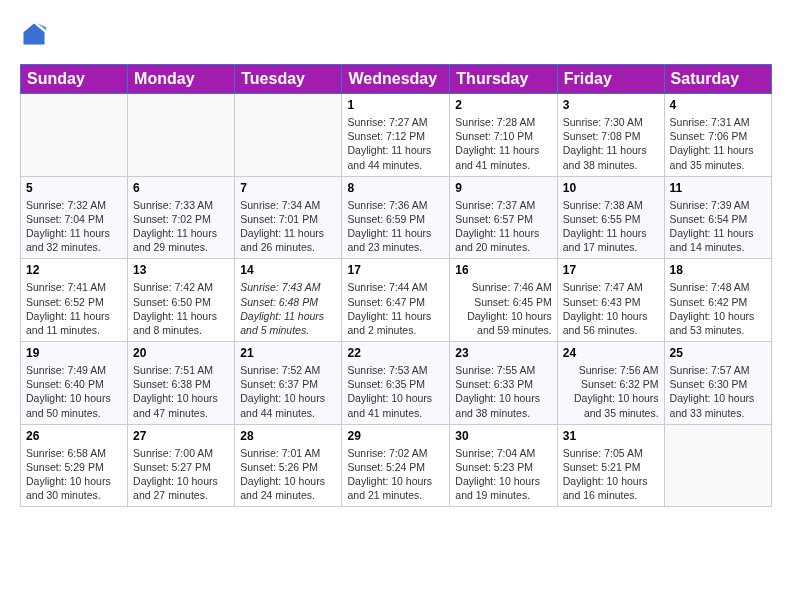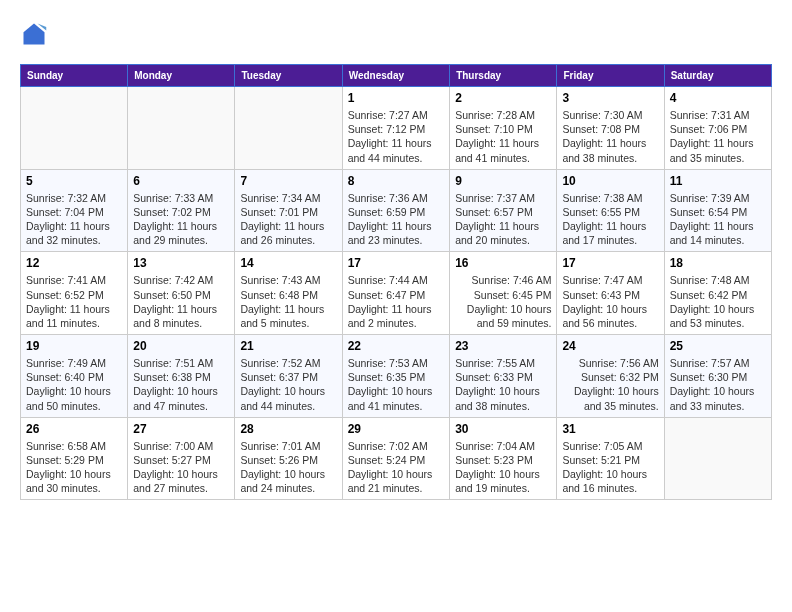--- a/index.html
+++ b/index.html
@@ -52,11 +52,11 @@
       font-size: 11px;
     }
     .calendar th {
-      background: #4c1d95;
+      background: #a21caf;
       color: #fff;
       text-align: left;
       padding: 5px 6px;
-      font-size: 10px;
+      font-size: 16px;
       border: 1px solid #3b6fd4;
     }
     .calendar td {

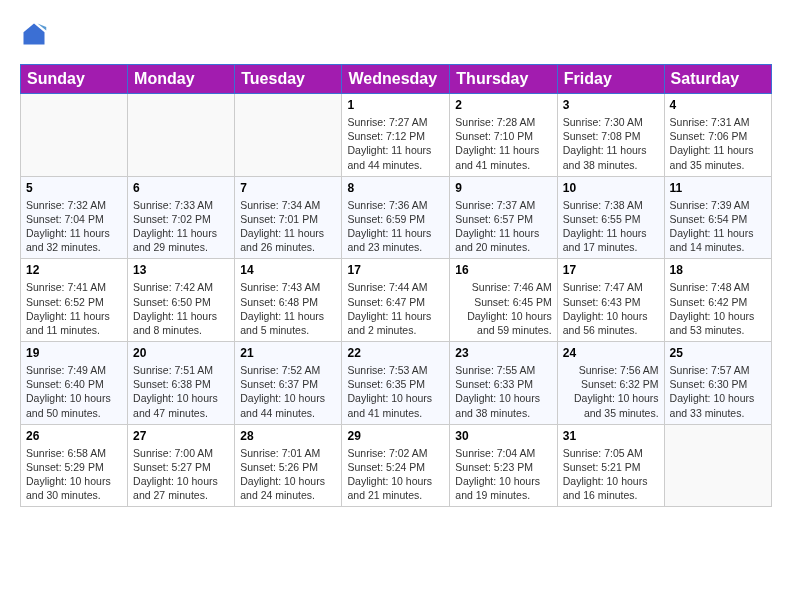--- a/index.html
+++ b/index.html
@@ -205,7 +205,7 @@
         </td>
         <td>
           <span class="day-num">14</span>
-          <div class="day-info" style="white-space: pre-line;">Sunrise: 7:43 AM
+          <div class="day-info" style="white-space: pre-line; font-style: italic;">Sunrise: 7:43 AM
 Sunset: 6:48 PM
 Daylight: 11 hours and 5 minutes.</div>
         </td>

